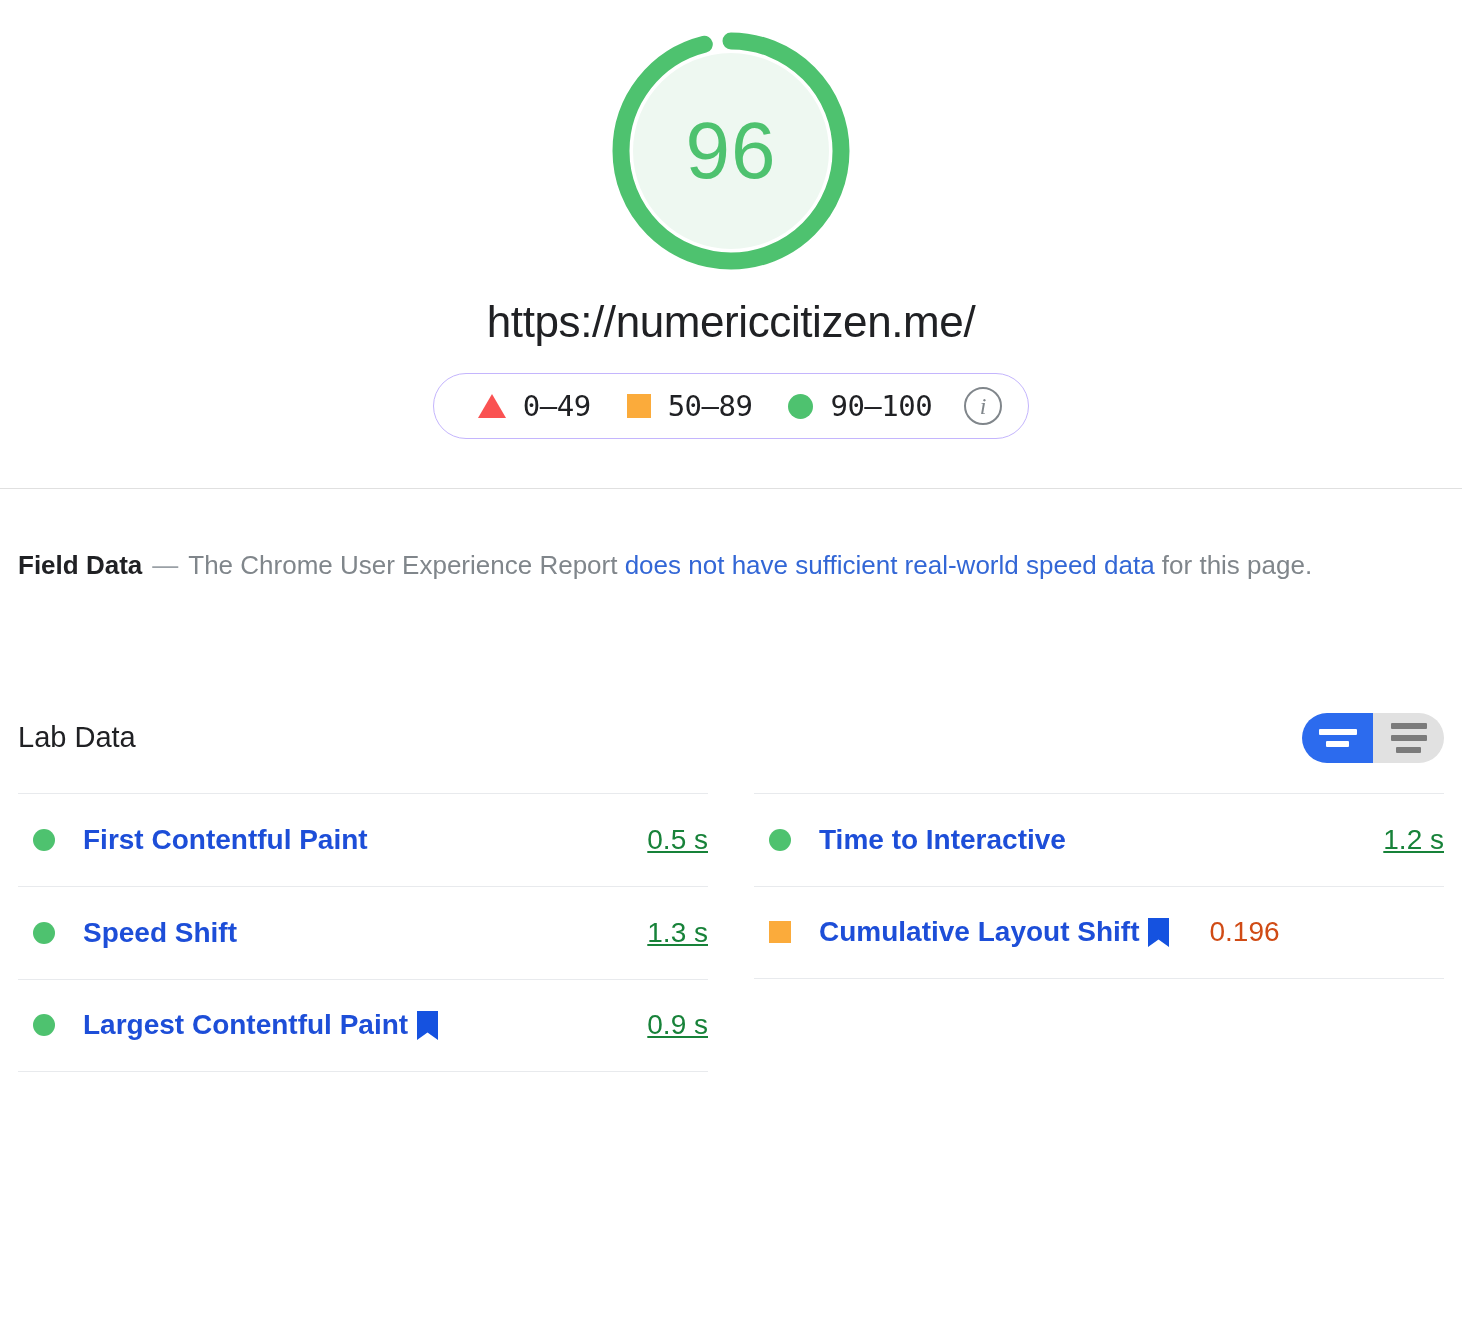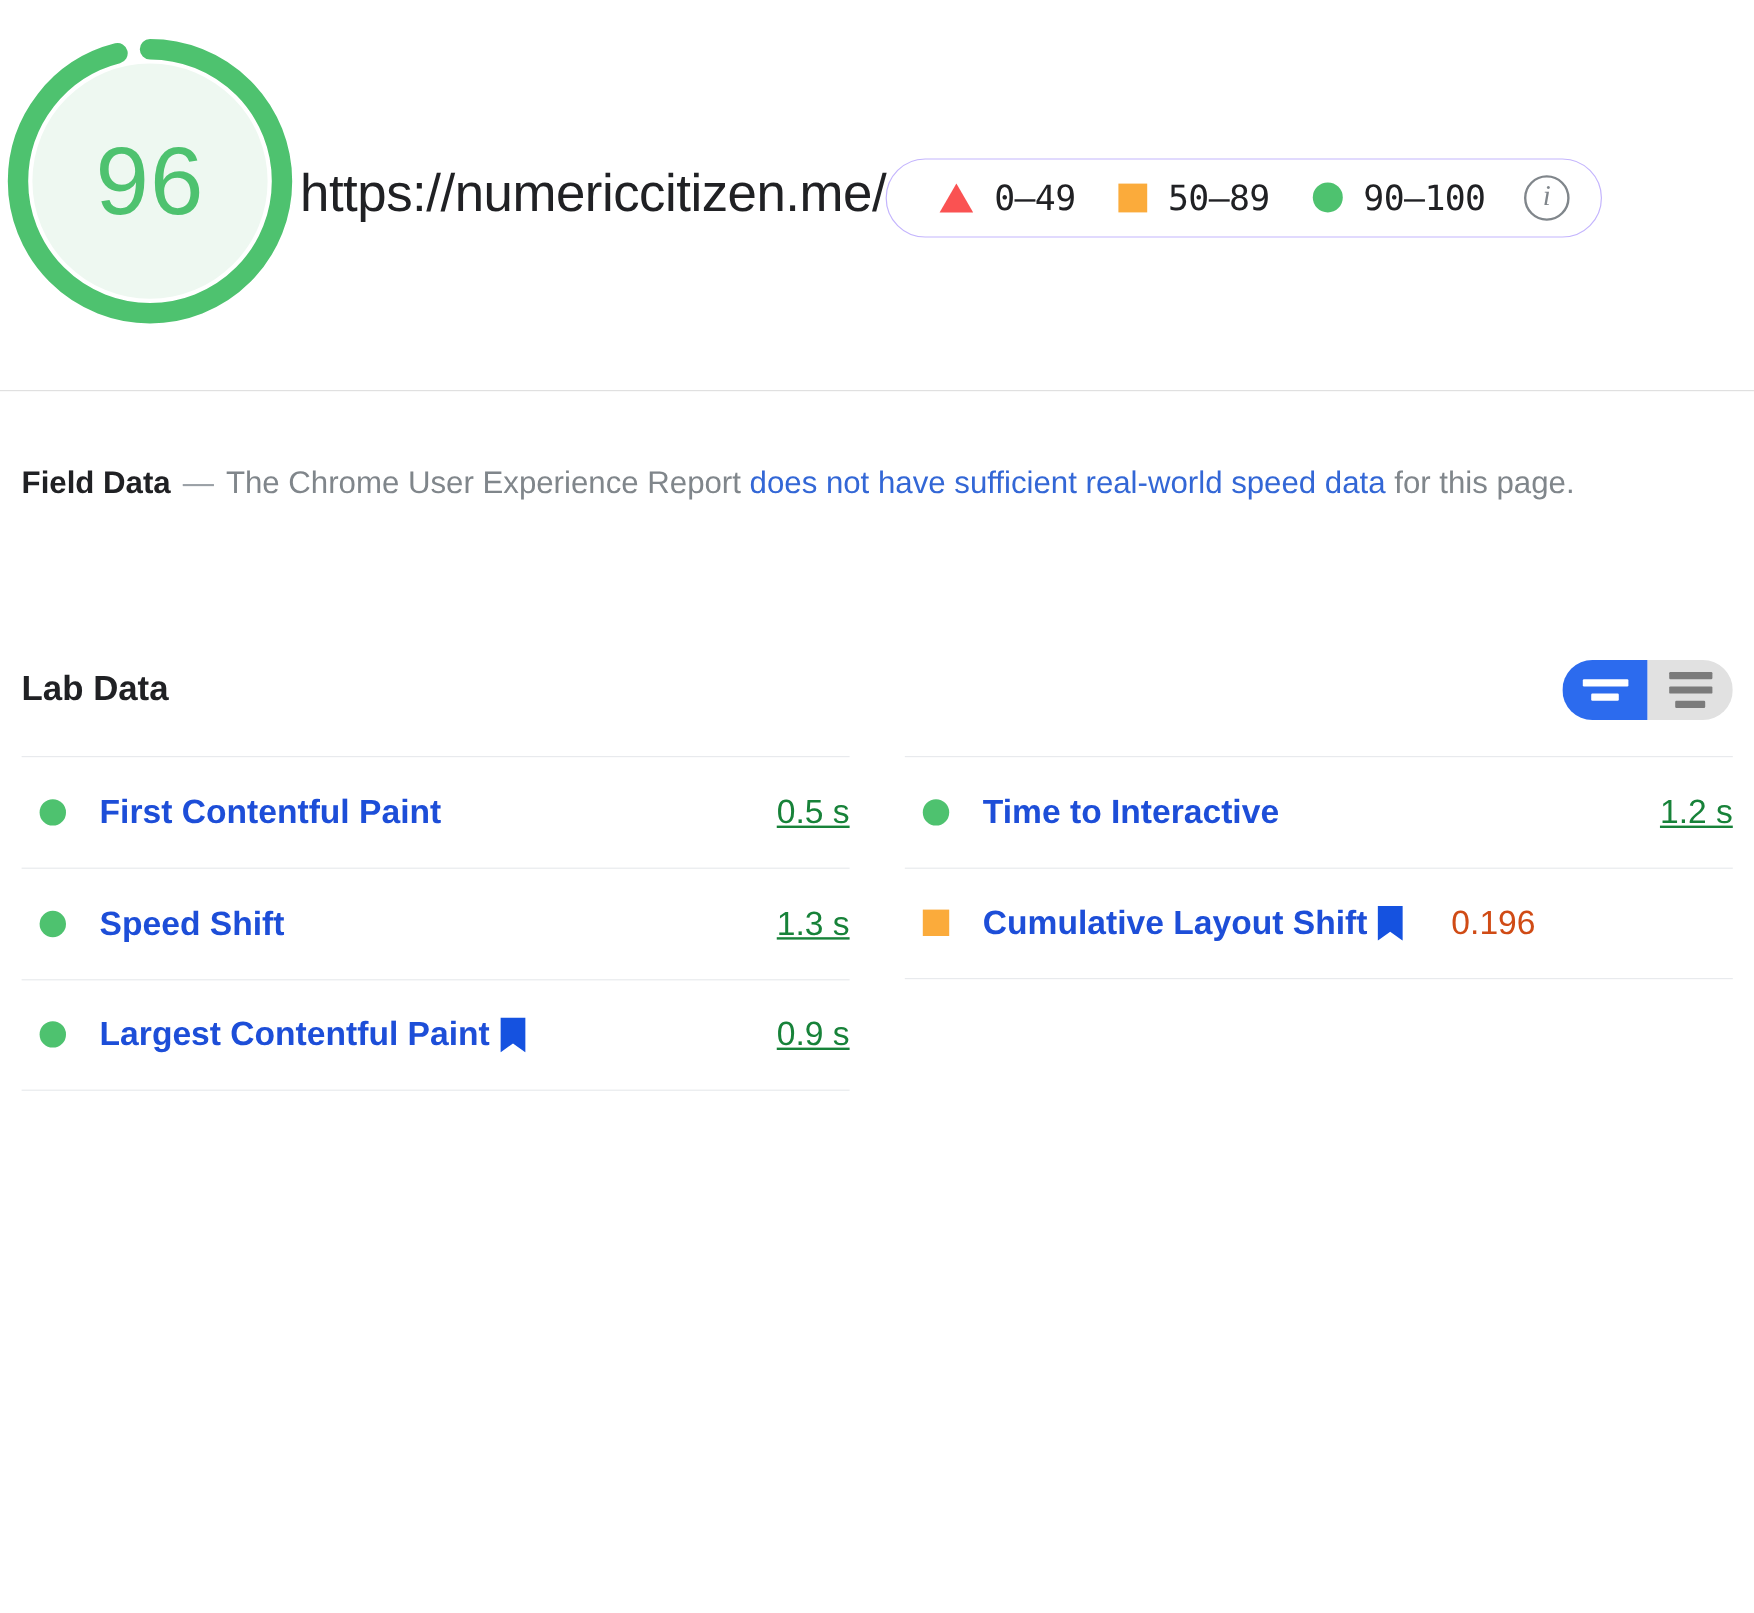--- a/index.html
+++ b/index.html
@@ -21,7 +21,7 @@
   .score-section {
     padding-top: 26px;
     display: flex;
-    flex-direction: row;
+    flex-direction: column;
     align-items: center;
   }
 

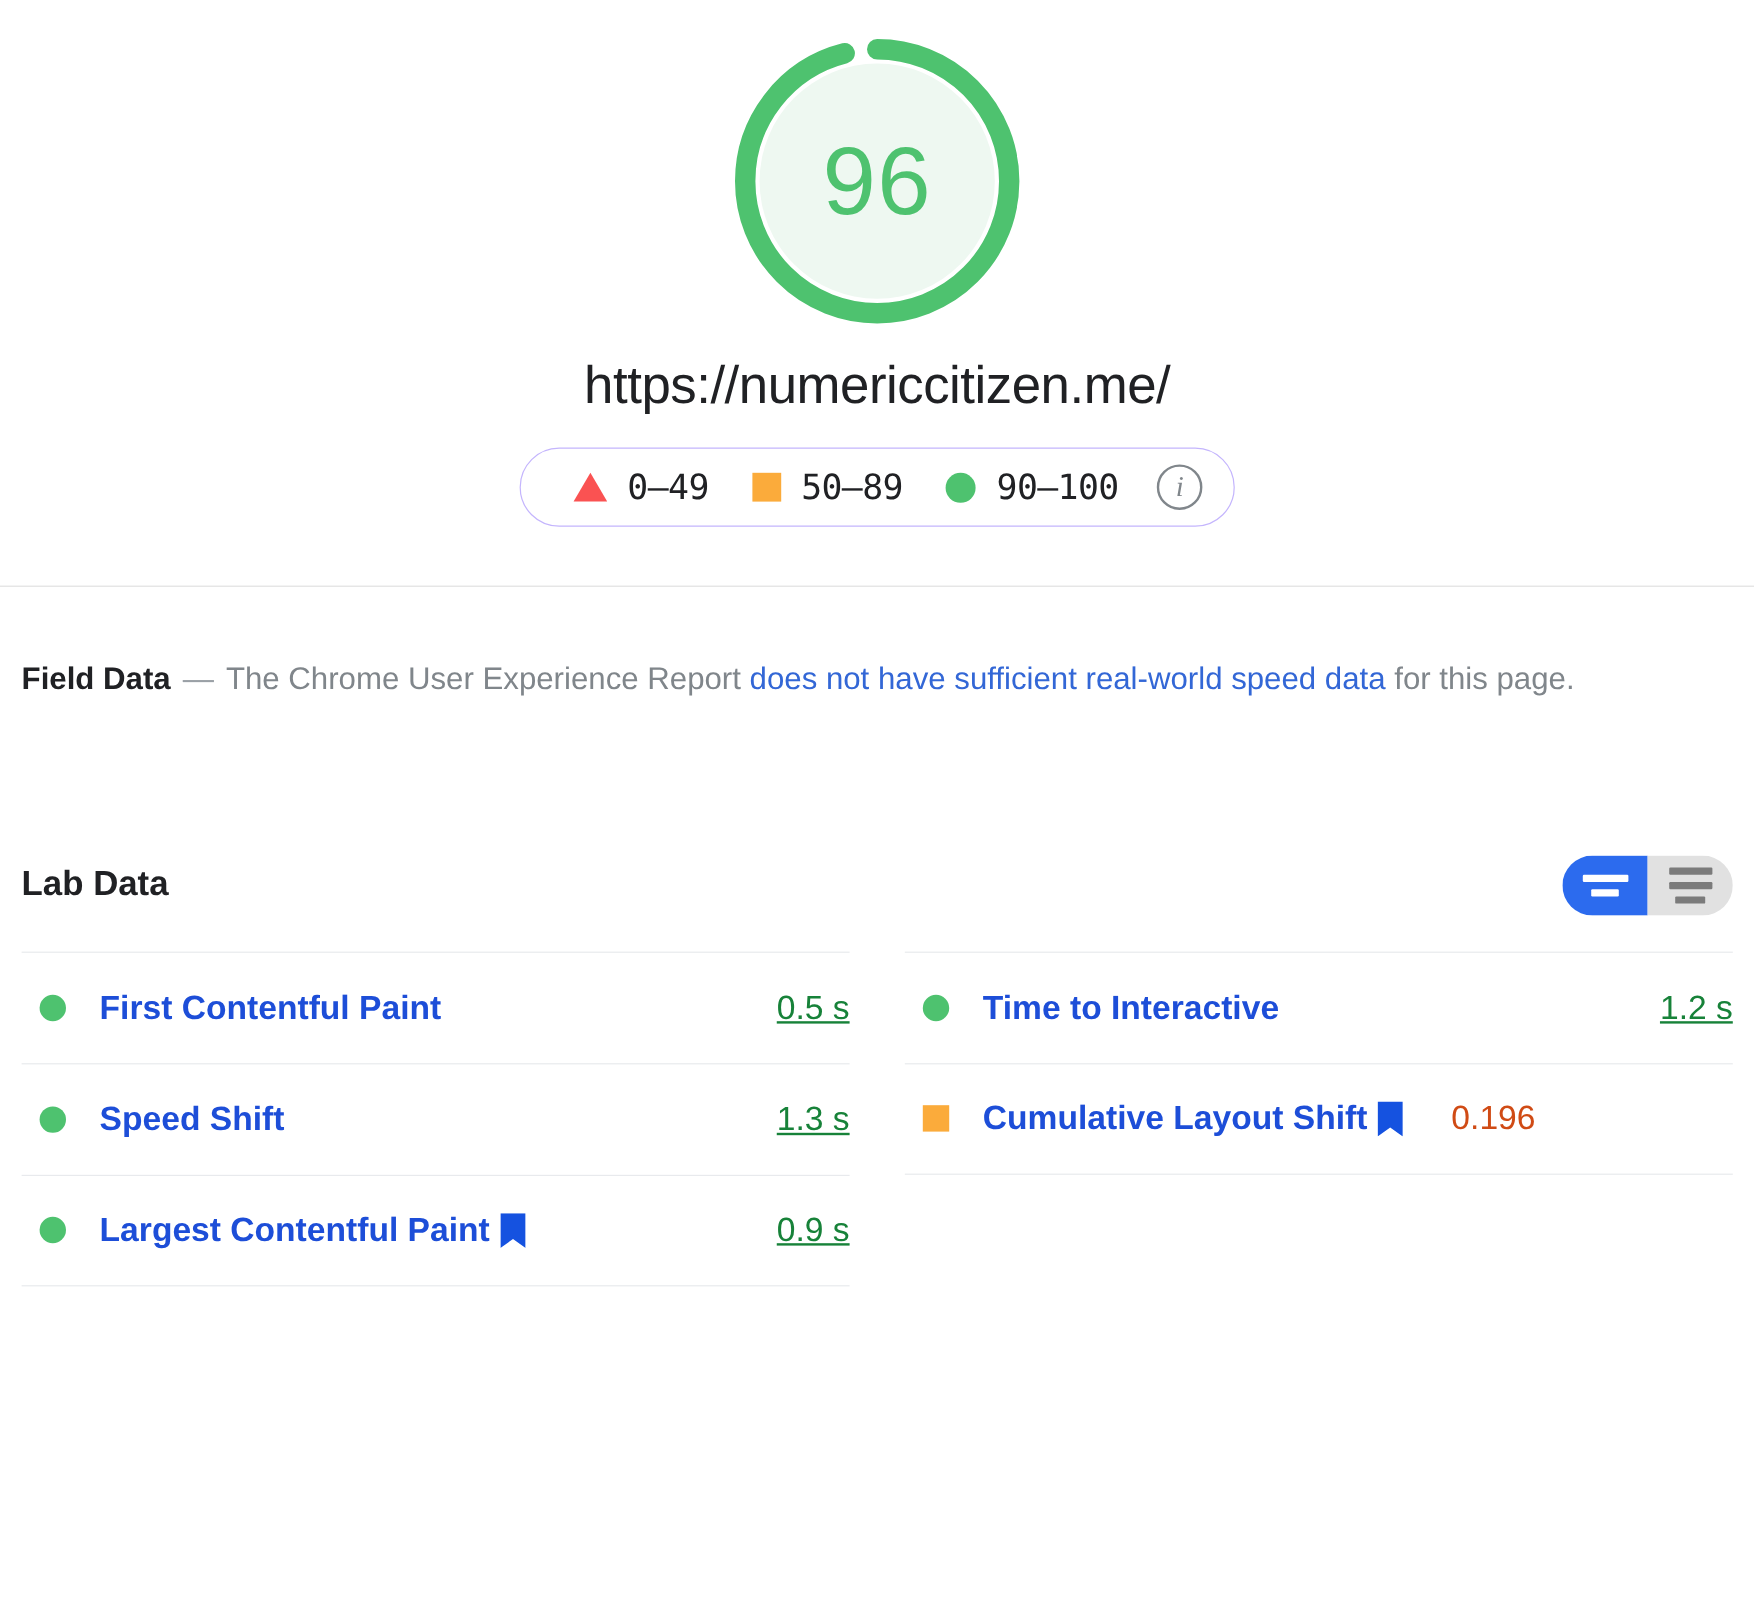--- a/index.html
+++ b/index.html
@@ -165,7 +165,7 @@
   }
   .lab-title {
     font-size: 29px;
-    font-weight: bold;
+    font-weight: normal;
     color: #202124;
   }
 

